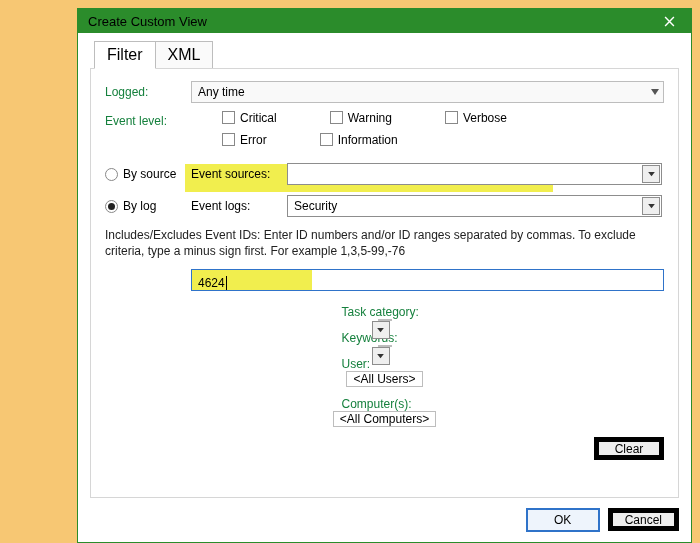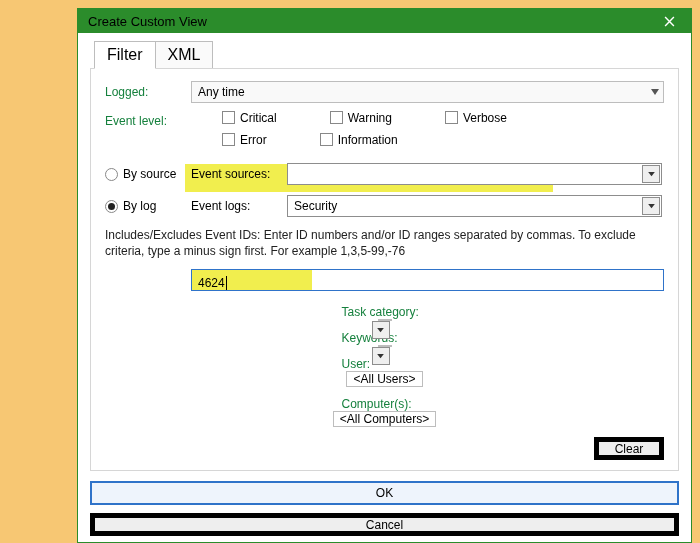--- a/index.html
+++ b/index.html
@@ -245,7 +245,6 @@
     justify-content: flex-end;
     gap: 8px;
     padding-top: 10px;
-    flex-direction: column;
   }
   .btn-ok {
     border: 2px solid #2f73c9;

